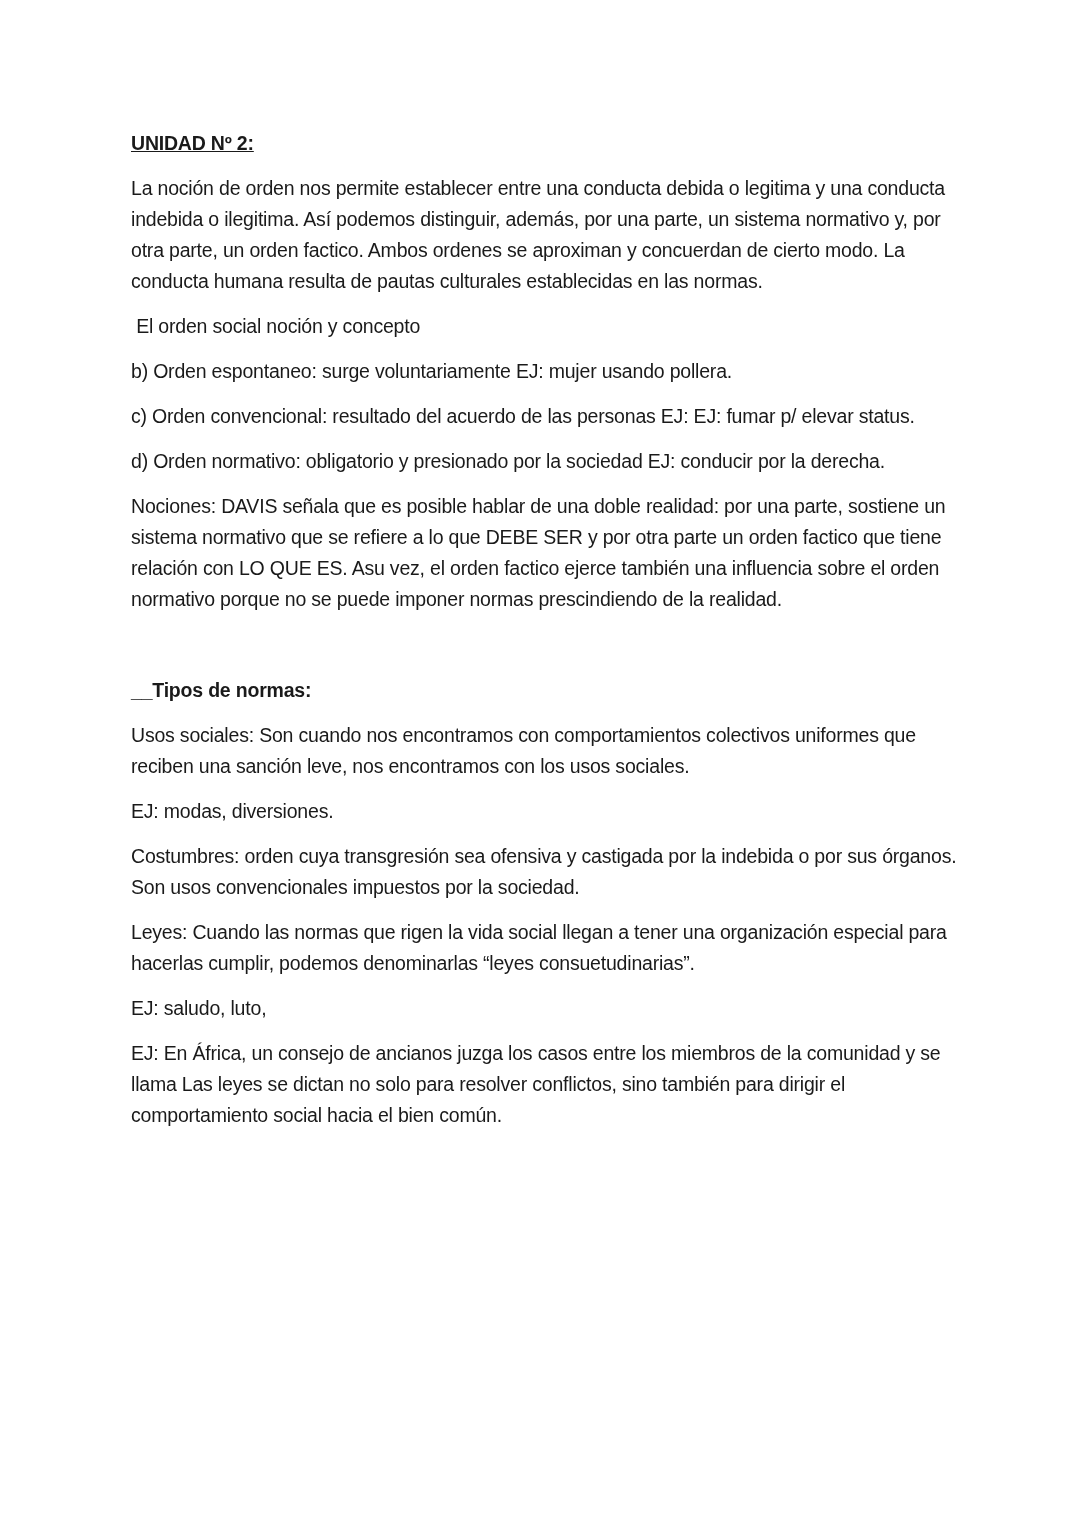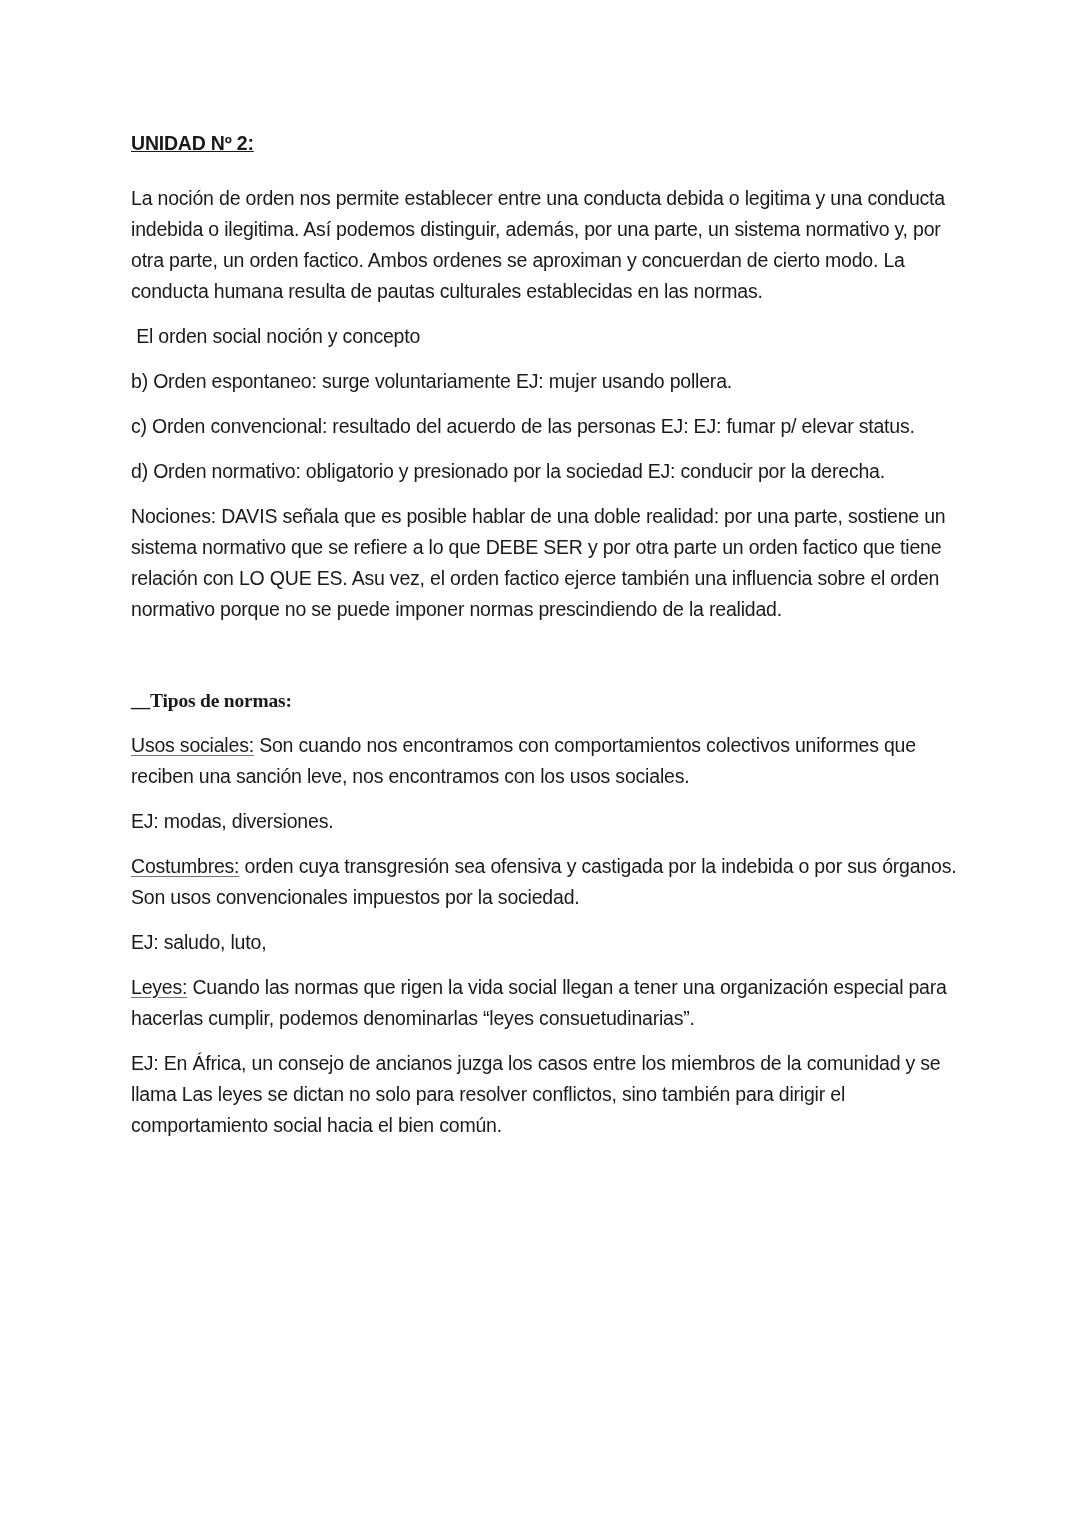--- a/index.html
+++ b/index.html
@@ -11,7 +11,7 @@
     letter-spacing: -0.2px;
   }
   p { margin: 0 0 14px 0; }
-  .title { font-weight: bold; text-decoration: underline; margin-bottom: 24px; }
+  .title { font-weight: bold; text-decoration: underline; margin-bottom: 14px; }
   .h2 { font-weight: bold; font-family: Liberation Serif, serif; }
   .u { text-decoration: underline; text-decoration-color: #777; text-underline-offset: 3px; }
   .gap { height: 46px; }

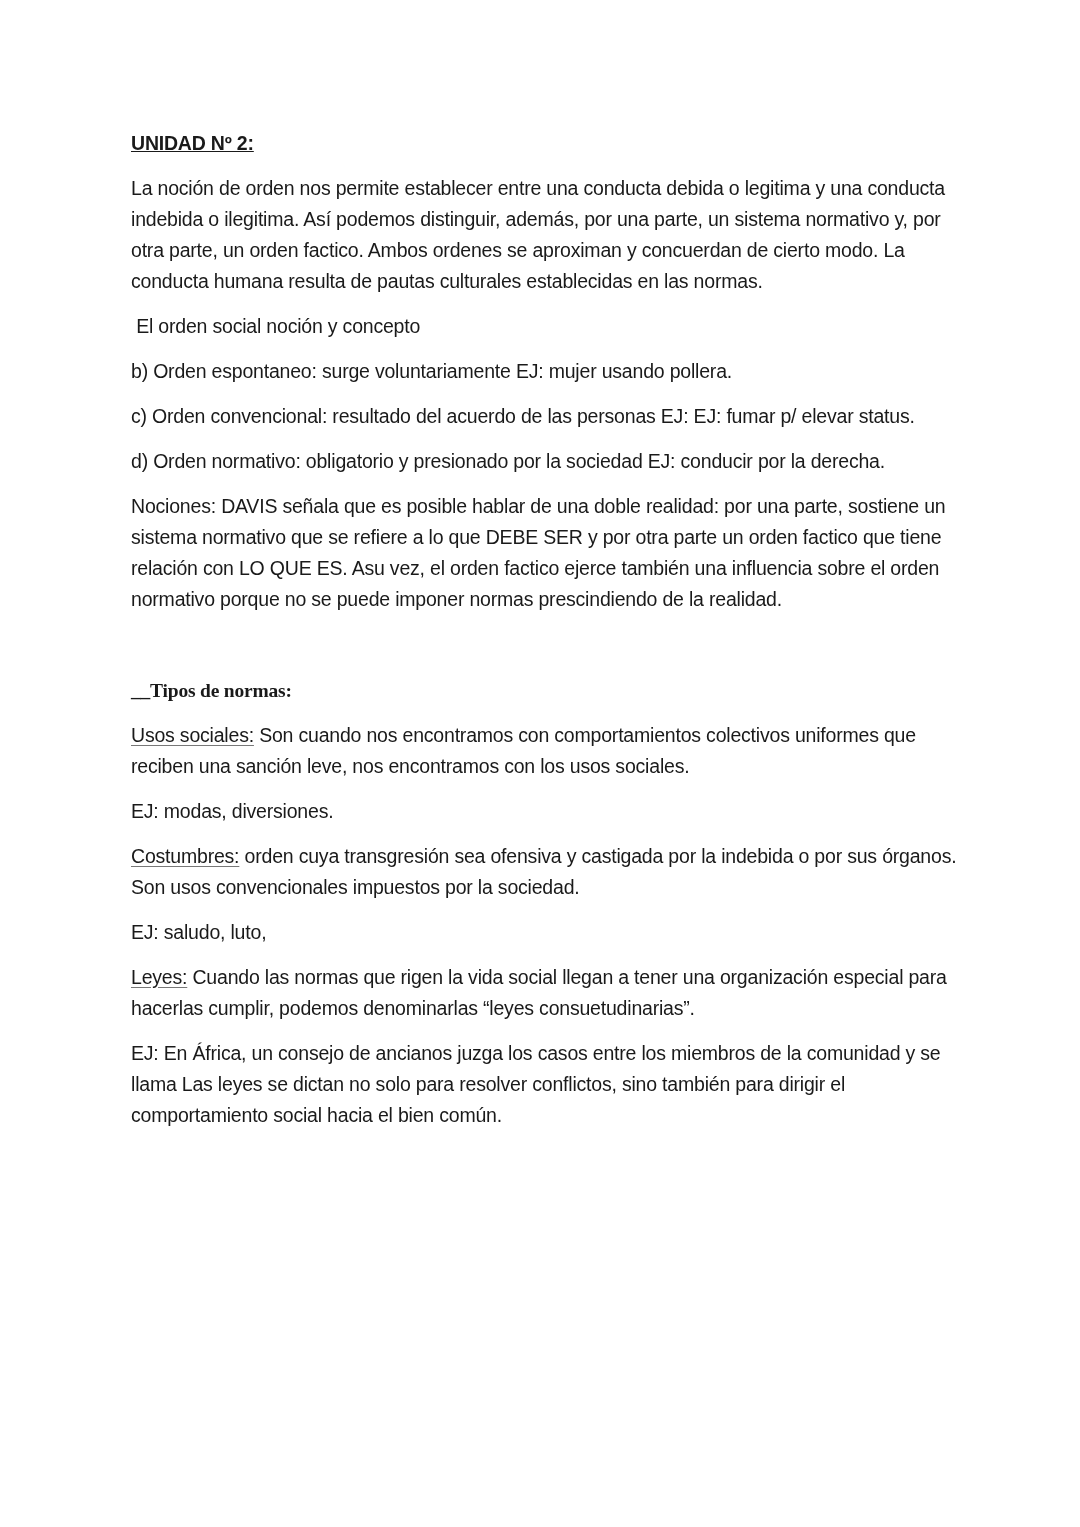--- a/index.html
+++ b/index.html
@@ -12,7 +12,7 @@
   }
   p { margin: 0 0 14px 0; }
   .title { font-weight: bold; text-decoration: underline; margin-bottom: 14px; }
-  .h2 { font-weight: bold; font-family: Liberation Serif, serif; }
+  .h2 { font-weight: bold; }
   .u { text-decoration: underline; text-decoration-color: #777; text-underline-offset: 3px; }
   .gap { height: 46px; }
 </style>

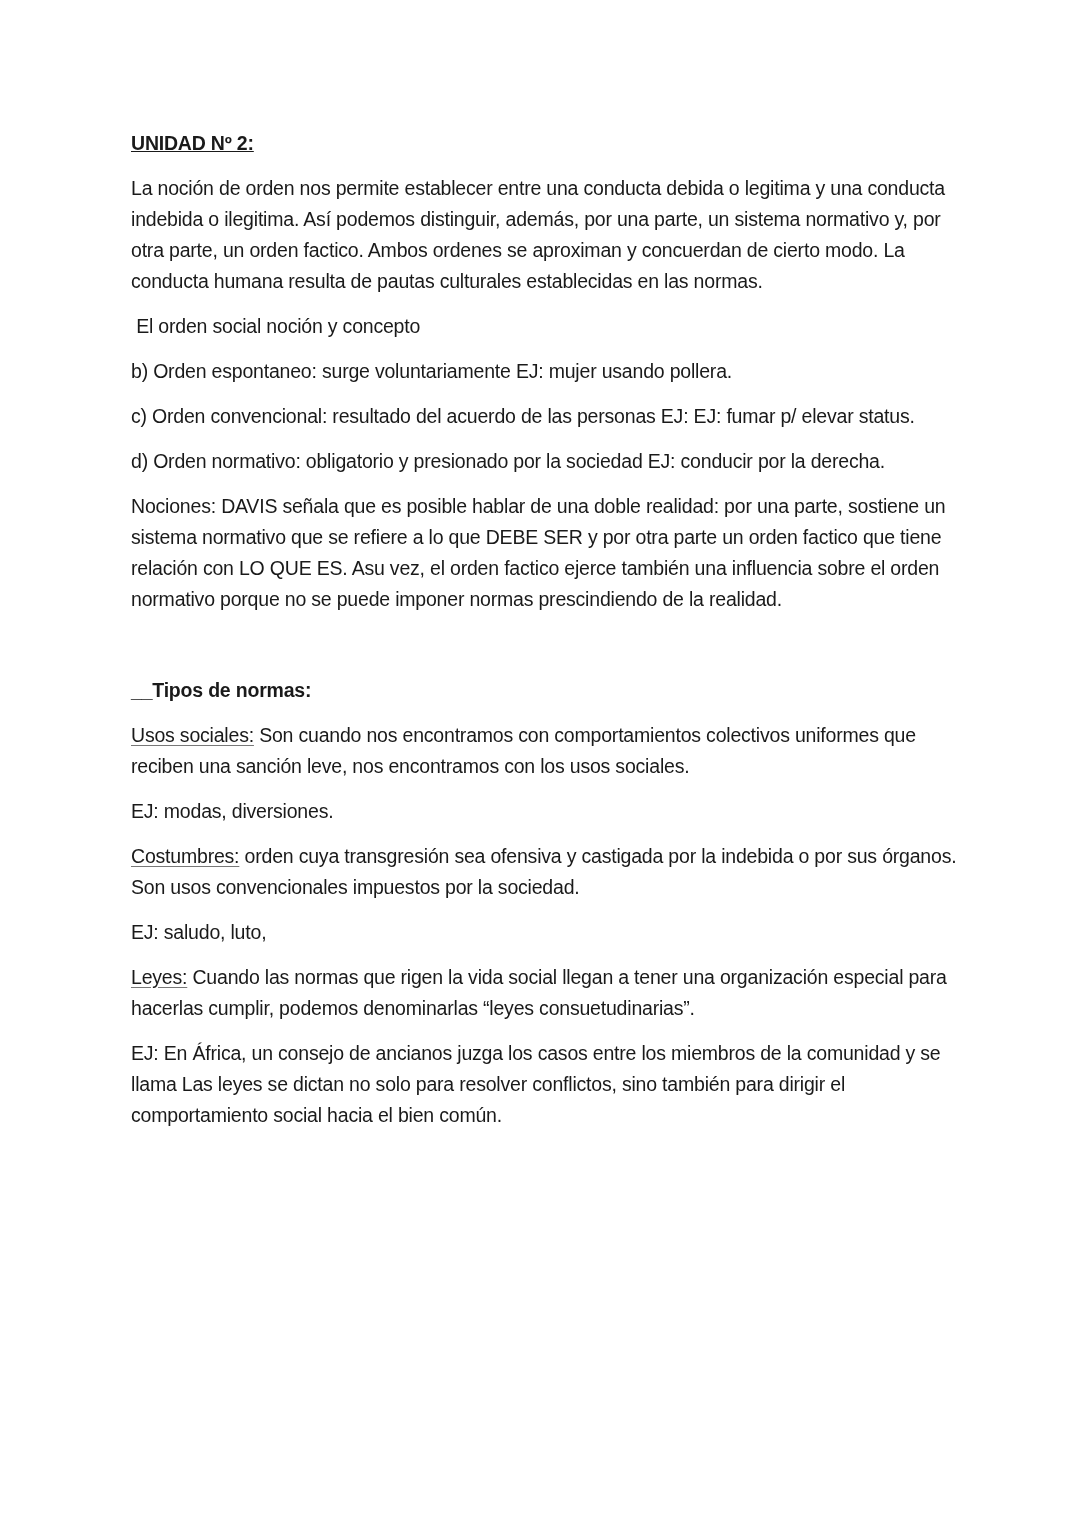--- a/index.html
+++ b/index.html
@@ -13,7 +13,7 @@
   p { margin: 0 0 14px 0; }
   .title { font-weight: bold; text-decoration: underline; margin-bottom: 14px; }
   .h2 { font-weight: bold; }
-  .u { text-decoration: underline; text-decoration-color: #777; text-underline-offset: 3px; }
+  .u { text-decoration-color: #777; text-underline-offset: 3px; }
   .gap { height: 46px; }
 </style>
 </head>

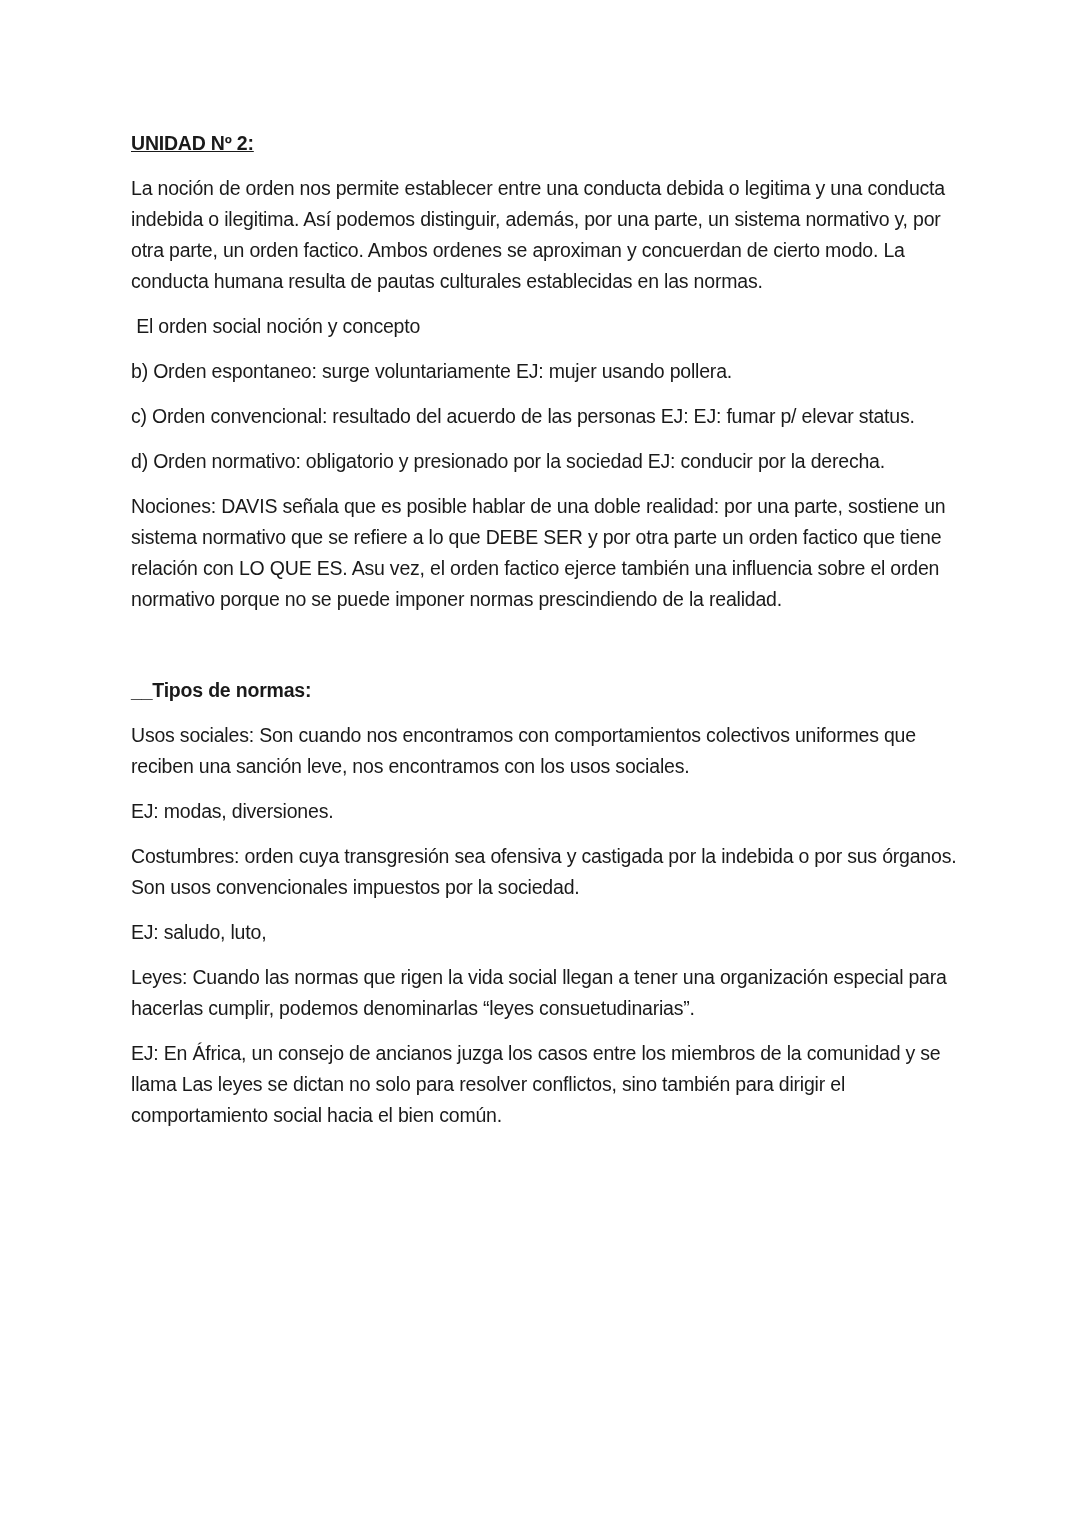--- a/index.html
+++ b/index.html
@@ -34,9 +34,9 @@
   <p> EJ: modas, diversiones.</p>
 
   <p><span class="u">Costumbres:</span><span> orden cuya transgresión sea ofensiva y castigada por la indebida o por sus órganos. Son usos convencionales impuestos por la sociedad.</span></p>
+  <p><span class="u">Leyes:</span><span> Cuando las normas que rigen la vida social llegan a tener una organización especial para hacerlas cumplir, podemos denominarlas “leyes consuetudinarias”.</span></p>
+
   <p> EJ: saludo, luto,</p>
-
-  <p><span class="u">Leyes:</span><span> Cuando las normas que rigen la vida social llegan a tener una organización especial para hacerlas cumplir, podemos denominarlas “leyes consuetudinarias”.</span></p>
   <p> EJ: En África, un consejo de ancianos juzga los casos entre los miembros de la comunidad y se llama Las leyes se dictan no solo para resolver conflictos, sino también para dirigir el comportamiento social hacia el bien común.</p>
 </div>
 

